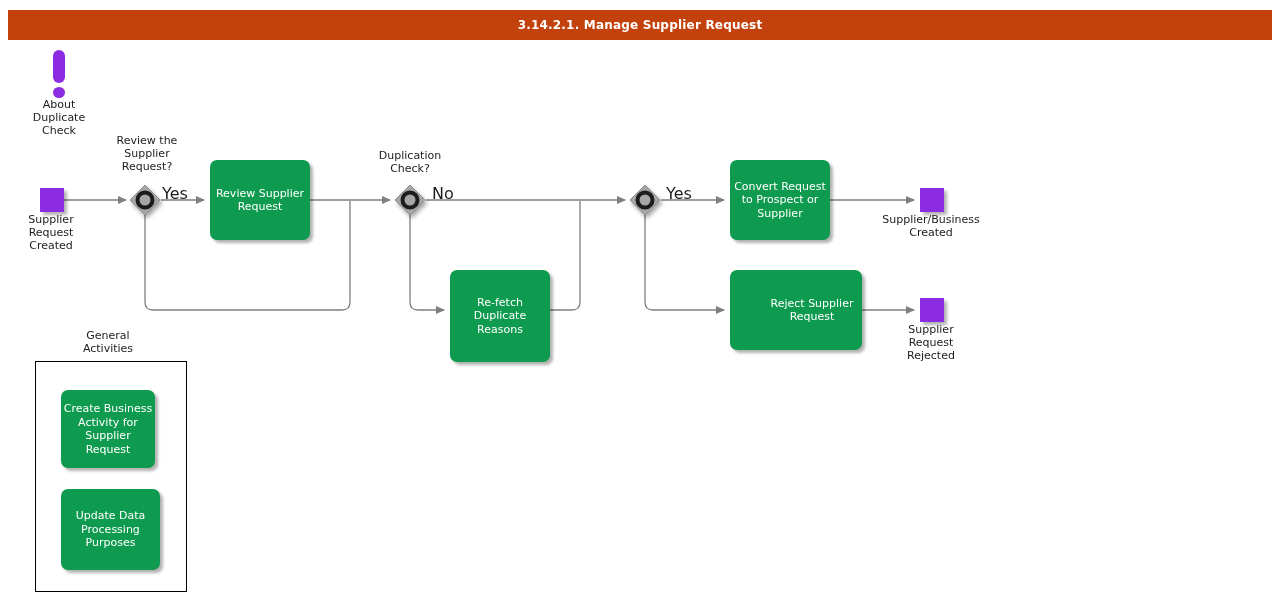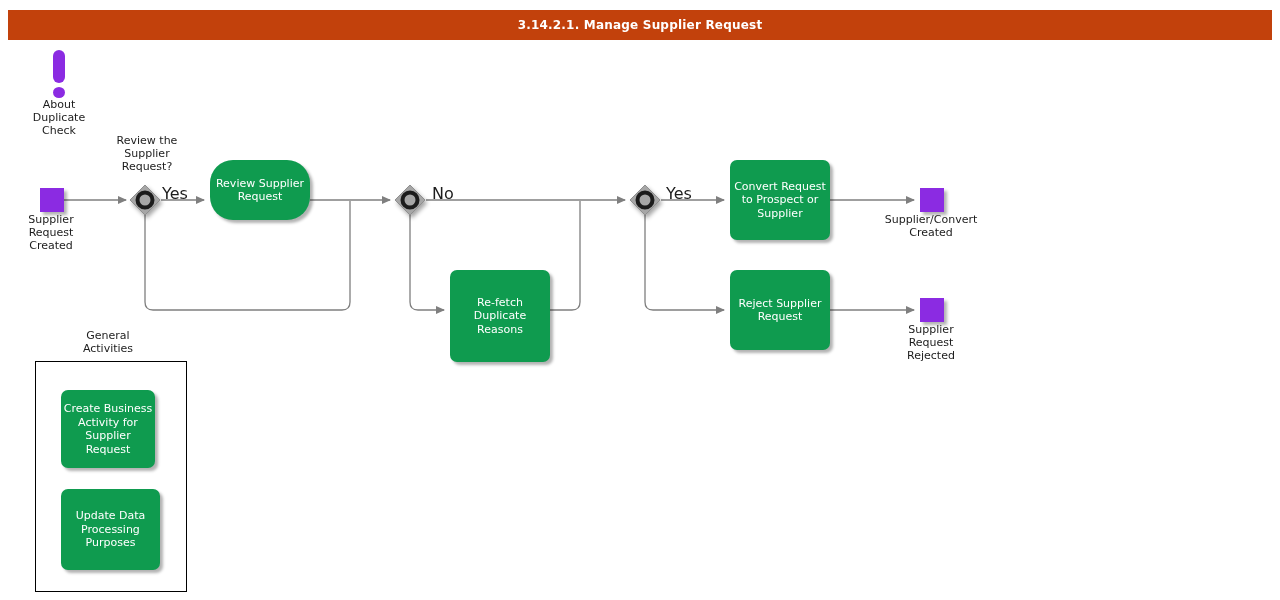--- a/index.html
+++ b/index.html
@@ -94,6 +94,8 @@
     <polygon points="18,3 33,18 18,33 3,18" fill="#a6a6a6" stroke="#8f8f8f" stroke-width="1"></polygon>
     <circle cx="18" cy="18" r="7.5" fill="#a6a6a6" stroke="#1c1c1c" stroke-width="4"></circle>
   </svg>
+  <div class="lbl" style="left:350px;top:149px;width:120px;">Duplication
+Check?</div>
   <div class="branch-lbl" style="left:432px;top:184px;">No</div>
 
   <div class="activity" style="left:450px;top:270px;width:100px;height:92px;">Re-fetch

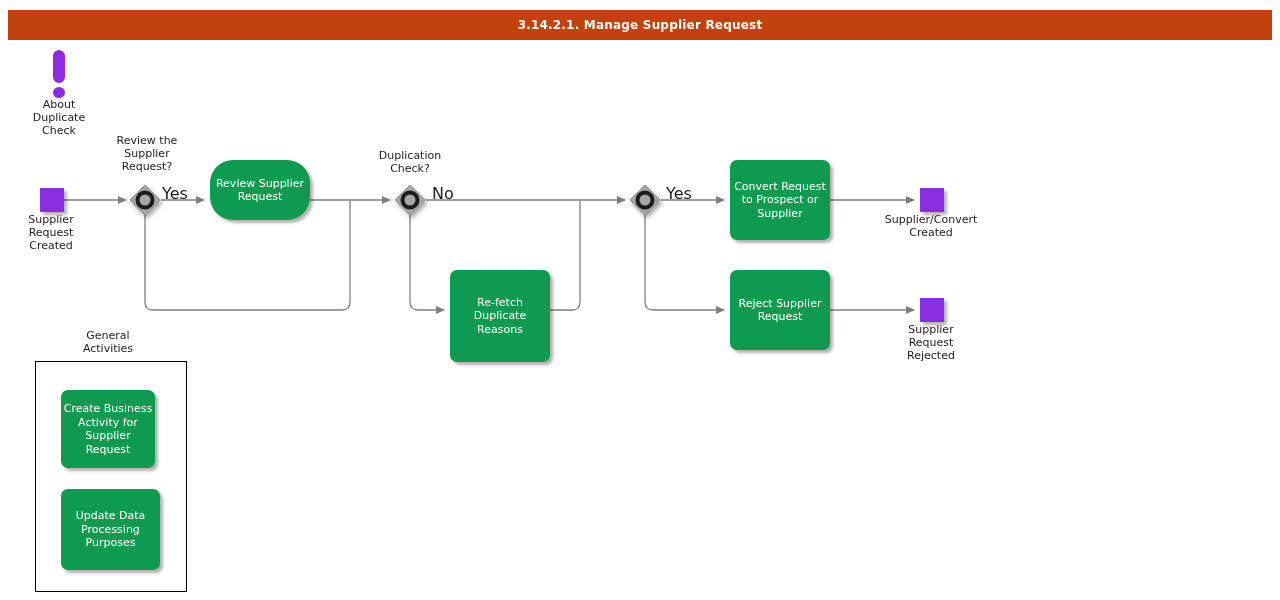--- a/index.html
+++ b/index.html
@@ -87,7 +87,7 @@
 Request?</div>
   <div class="branch-lbl" style="left:162px;top:184px;">Yes</div>
 
-  <div class="activity" style="left:210px;top:160px;width:100px;height:60px;border-radius:23px;">Review Supplier
+  <div class="activity" style="left:210px;top:160px;width:100px;height:80px;">Review Supplier
 Request</div>
 
   <svg class="diamond-svg" style="left:392px;top:182px;" width="36" height="36">

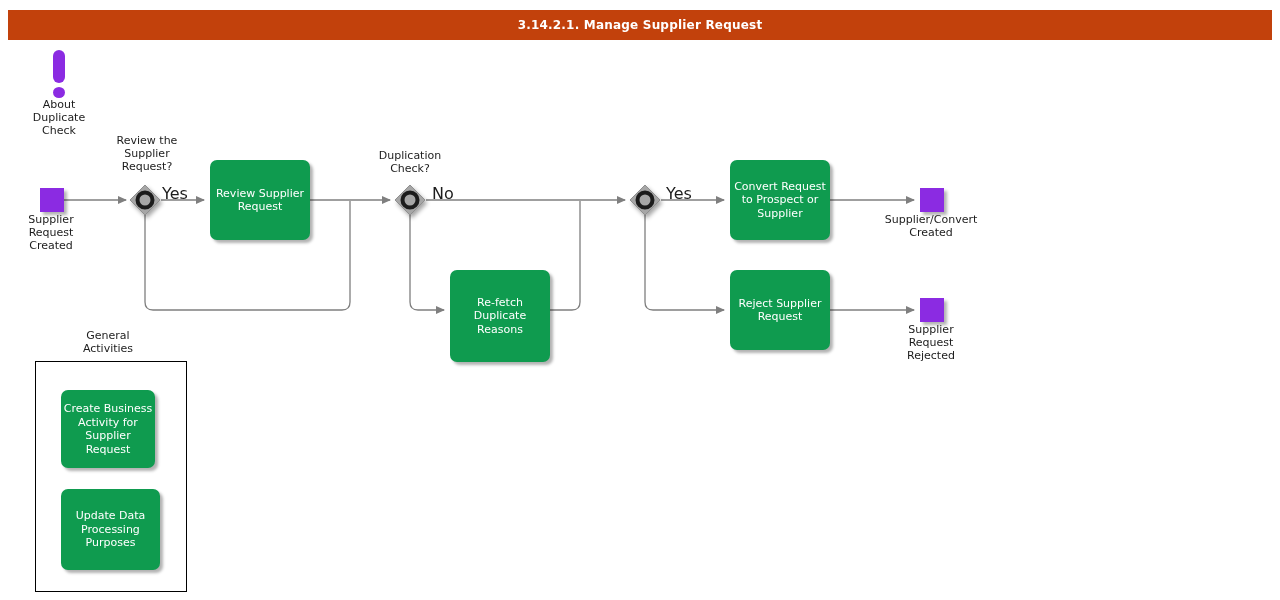--- a/index.html
+++ b/index.html
@@ -116,7 +116,7 @@
 Request</div>
 
   <div class="event-square" style="left:920px;top:188px;"></div>
-  <div class="lbl" style="left:871px;top:213px;width:120px;">Supplier/Convert
+  <div class="lbl" style="left:871px;top:213px;width:120px;">Supplier/Business
 Created</div>
 
   <div class="event-square" style="left:920px;top:298px;"></div>

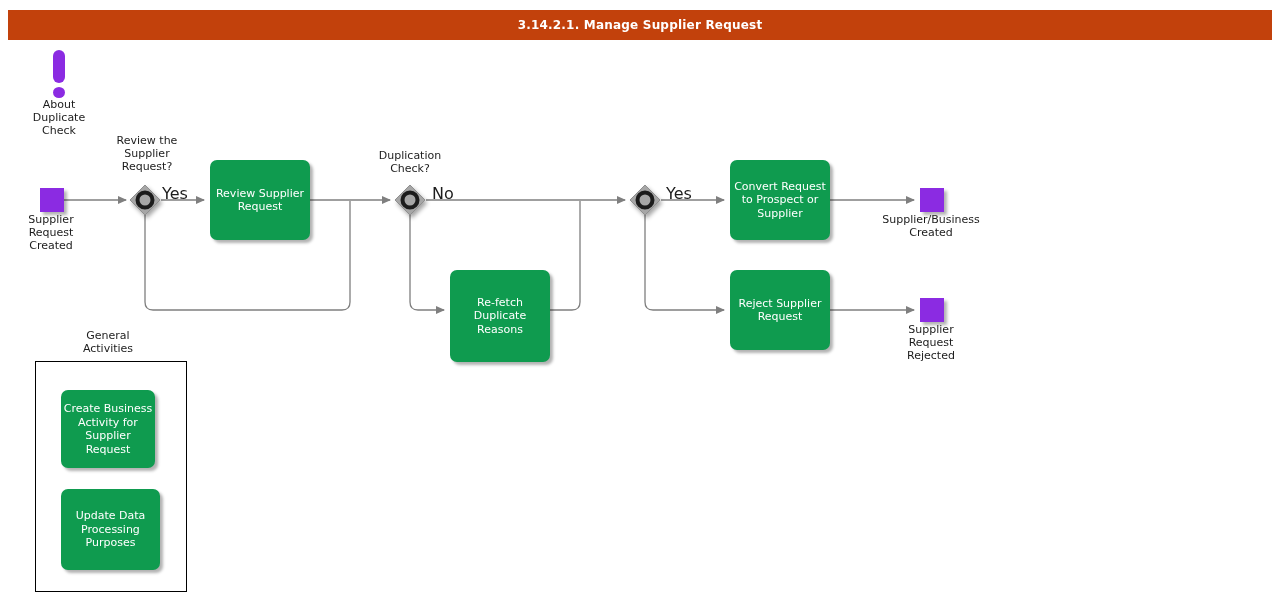--- a/index.html
+++ b/index.html
@@ -112,7 +112,7 @@
 to Prospect or
 Supplier</div>
 
-  <div class="activity" style="left:730px;top:270px;width:100px;height:80px;">Reject Supplier
+  <div class="activity" style="left:730px;top:270px;width:100px;height:80px;padding-left:32px;">Reject Supplier
 Request</div>
 
   <div class="event-square" style="left:920px;top:188px;"></div>

